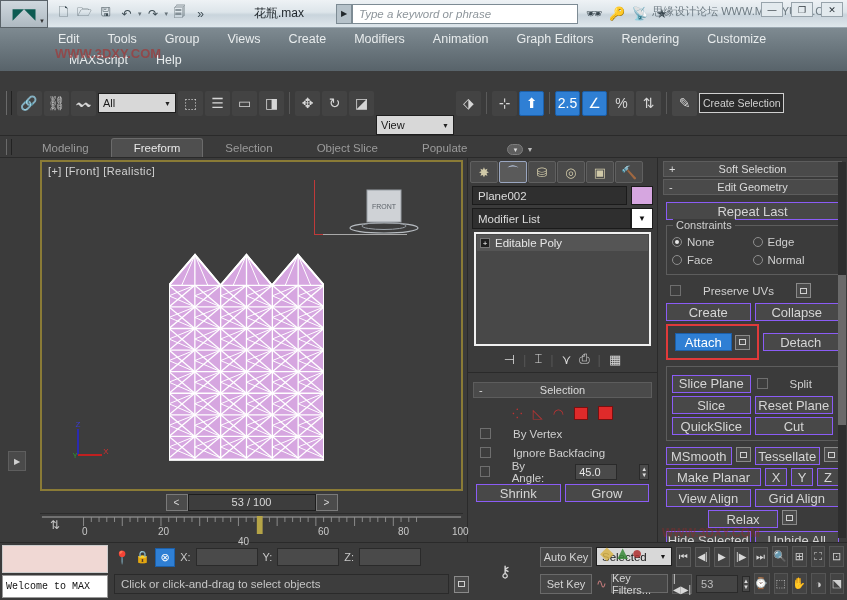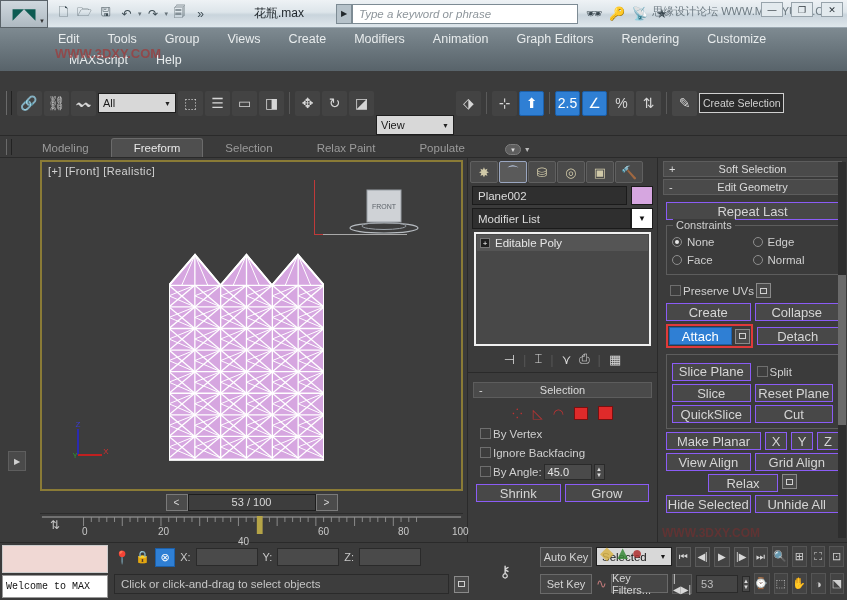--- a/index.html
+++ b/index.html
@@ -360,7 +360,7 @@
     <div class="rtab">Modeling</div>
     <div class="rtab active">Freeform</div>
     <div class="rtab">Selection</div>
-    <div class="rtab">Relax Paint</div>
+    <div class="rtab">Object Slice</div>
     <div class="rtab">Populate</div>
     <div class="popbtn">
       <div class="popoval">▼</div>

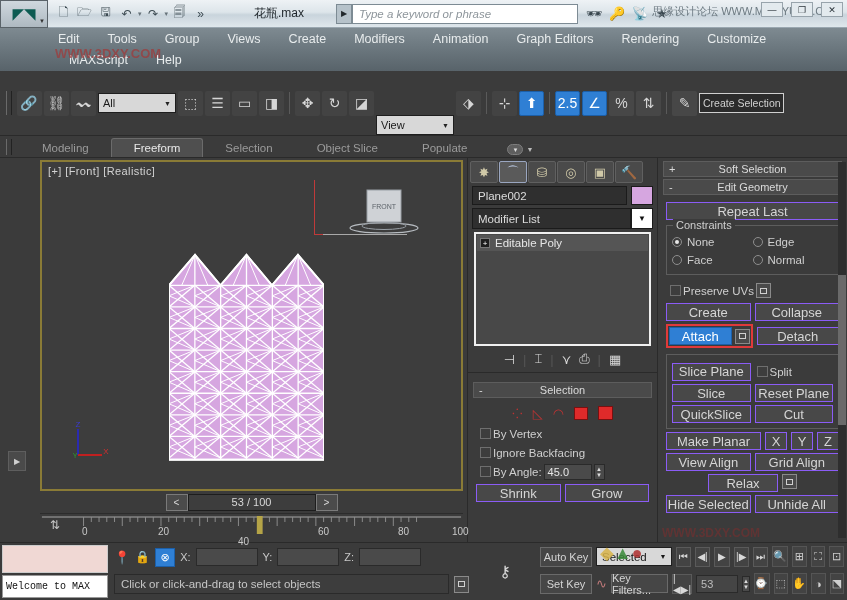--- a/index.html
+++ b/index.html
@@ -193,7 +193,7 @@
   .selicon.cube { width:15px; height:14px; background:#e02a2a; border:1px solid #7a1010; position:relative; }
   .selicon.cube:after { content:''; position:absolute; right:-3px; top:-3px; width:14px; height:13px;
                         background:#9a6ab0; border:1px solid #5a3a70; z-index:-1; }
-  .ckrow { display:flex; align-items:center; gap:2px; height:19px; font-size:11.5px; color:#cfcfcf; padding-left:4px; }
+  .ckrow { display:flex; align-items:center; gap:22px; height:19px; font-size:11.5px; color:#cfcfcf; padding-left:4px; }
   .ckbox { width:11px; height:11px; background:#3d3d3d; border:1px solid #6e6e6e; }
   .spin { width:48px; height:16px; background:#4a4a4a; border:1px solid #2a2a2a; color:#e6e6e6;
           font-size:11px; display:flex; align-items:center; padding:0 3px; }

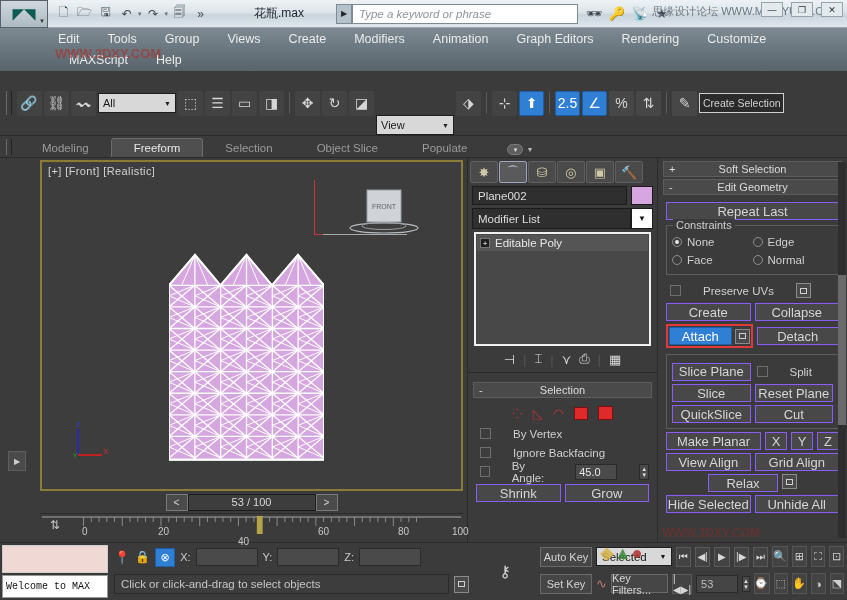--- a/index.html
+++ b/index.html
@@ -211,7 +211,7 @@
   .sqbtn { width:15px; height:15px; background:#4a4a4a; border:1px solid #8a8a8a; flex:0 0 15px;
            display:flex; align-items:center; justify-content:center; }
   .sqbtn i { width:7px; height:6px; border:1px solid #d0d0d0; display:block; }
-  .attachwrap { border:2px solid #e03a3a; padding:1px; display:flex; gap:3px; align-items:center; margin-top:3px;}
+  .attachwrap { border:2px solid #e03a3a; padding:7px; display:flex; gap:3px; align-items:center; margin-top:3px;}
   .grp { border:1px solid #5d5d5d; margin-top:5px; padding:7px 5px 5px; position:relative; }
   .grp > .glabel { position:absolute; top:-7px; left:6px; background:#3b3b3b; padding:0 3px;
                    font-size:11px; color:#cfcfcf; }

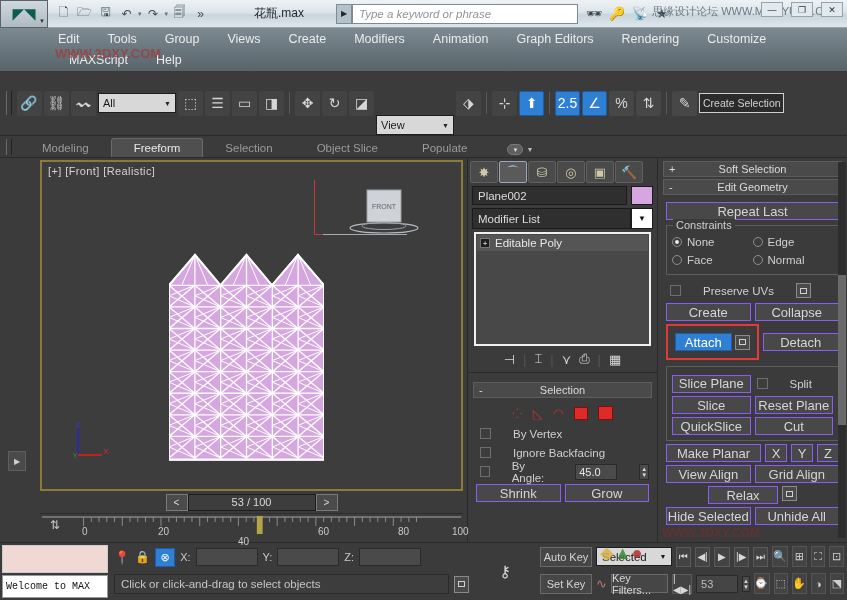--- a/index.html
+++ b/index.html
@@ -874,6 +874,16 @@
             </div>
           </div>
 
+          <div class="btn2" style="margin-top:6px;">
+            <div class="mbtn">MSmooth</div>
+            <span class="sqbtn">
+                <i></i>
+              </span>
+            <div class="mbtn">Tessellate</div>
+            <span class="sqbtn">
+                <i></i>
+              </span>
+          </div>
 
           <div class="btn2">
             <div class="mbtn" style="flex:2 1 0;">Make Planar</div>

